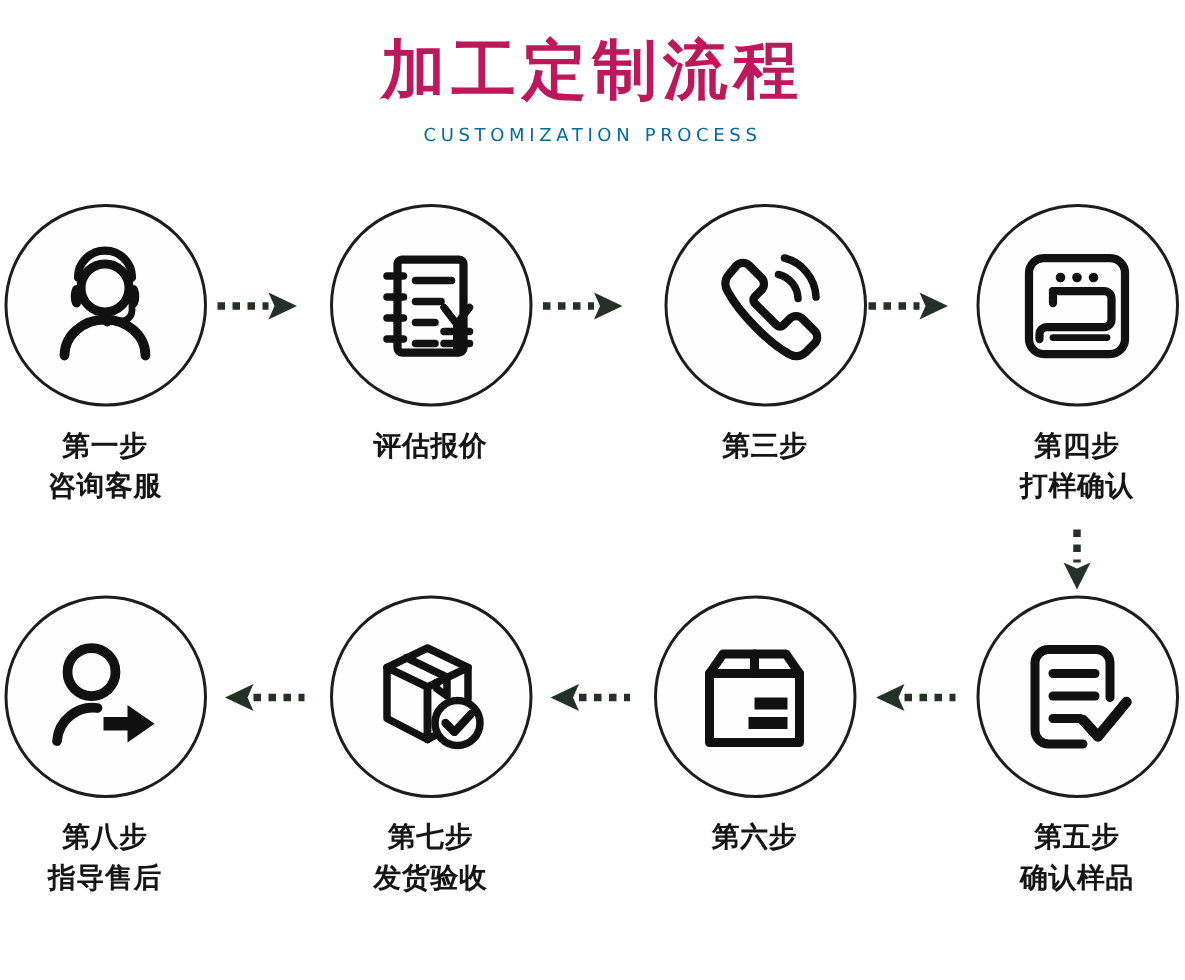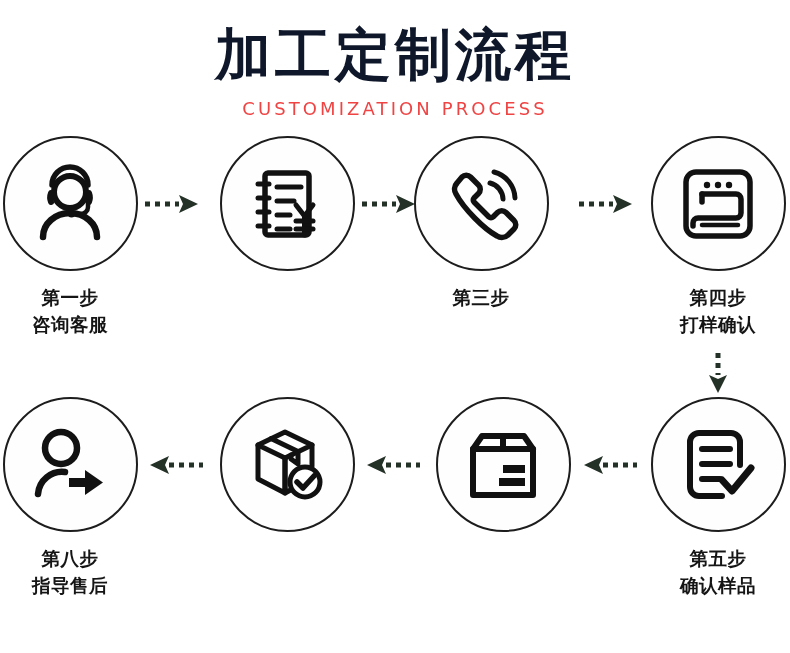--- a/index.html
+++ b/index.html
@@ -15,10 +15,10 @@
   .header { position: absolute; top: 0; left: 0; width: 790px; text-align: center; }
   .title {
     margin-top: 22px;
-    font-size: 56px;
+    font-size: 43px;
     font-weight: 700;
     letter-spacing: 4px;
-    color: #0f172a;
+    color: #be185d;
     line-height: 1.18;
   }
   .subtitle {

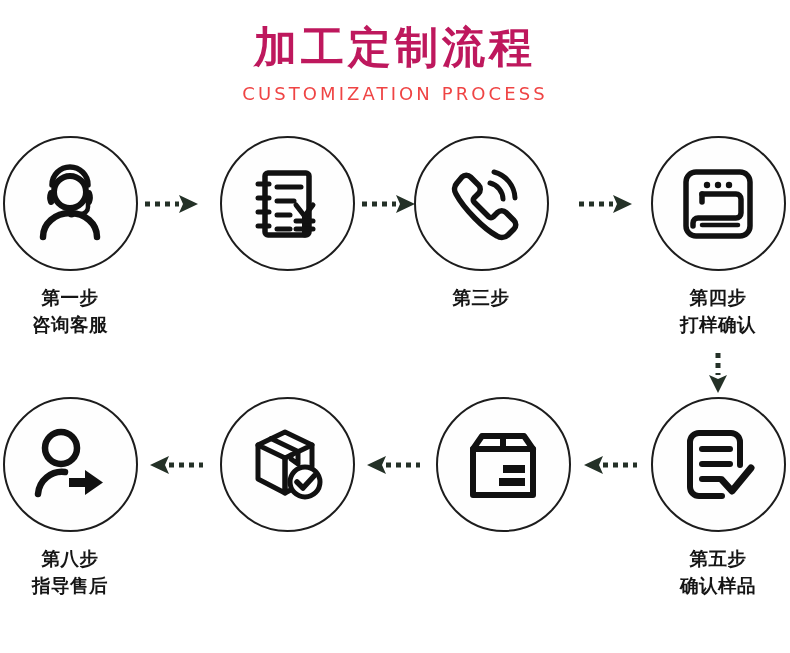--- a/index.html
+++ b/index.html
@@ -23,10 +23,10 @@
   }
   .subtitle {
     margin-top: 10px;
-    font-size: 18px;
+    font-size: 12px;
     font-weight: 400;
     letter-spacing: 3.1px;
-    color: #ef4444;
+    color: #0369a1;
   }
 
   

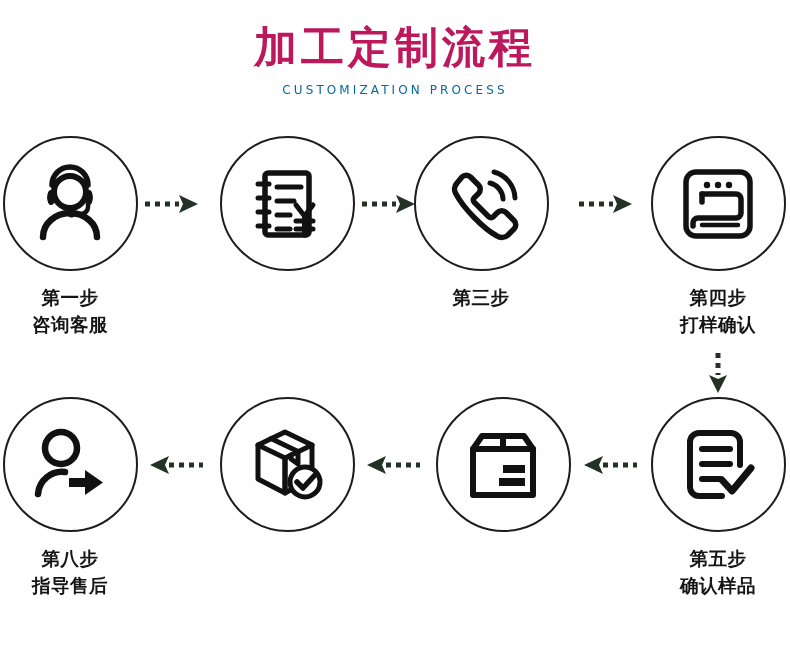--- a/index.html
+++ b/index.html
@@ -124,6 +124,7 @@
         </svg>
       </div>
       <div class="label">
+        <div>评估报价</div>
       </div>
     </div>
 

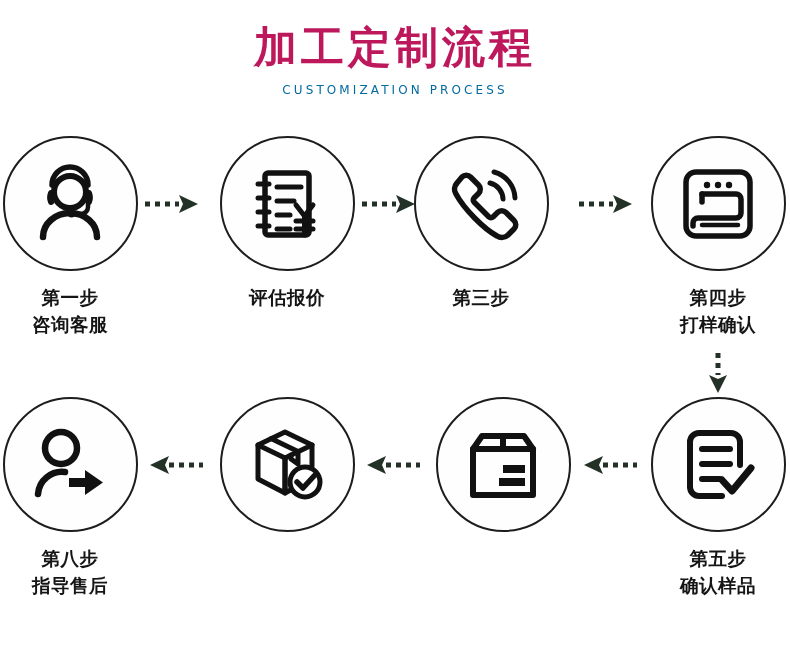--- a/index.html
+++ b/index.html
@@ -135,7 +135,7 @@
       </svg>
     </div>
 
-    <div class="step" style="left: 401px; text-align: center;">
+    <div class="step" style="left: 430px; text-align: center;">
       <div class="circle">
         <svg width="82" height="82" viewBox="0 0 82 82">
           <path d="M22 14 a6 6 0 0 1 8.5 0 l8 8 a6 6 0 0 1 0 8.5 l-4.5 4.5 a3 3 0 0 0 0 4

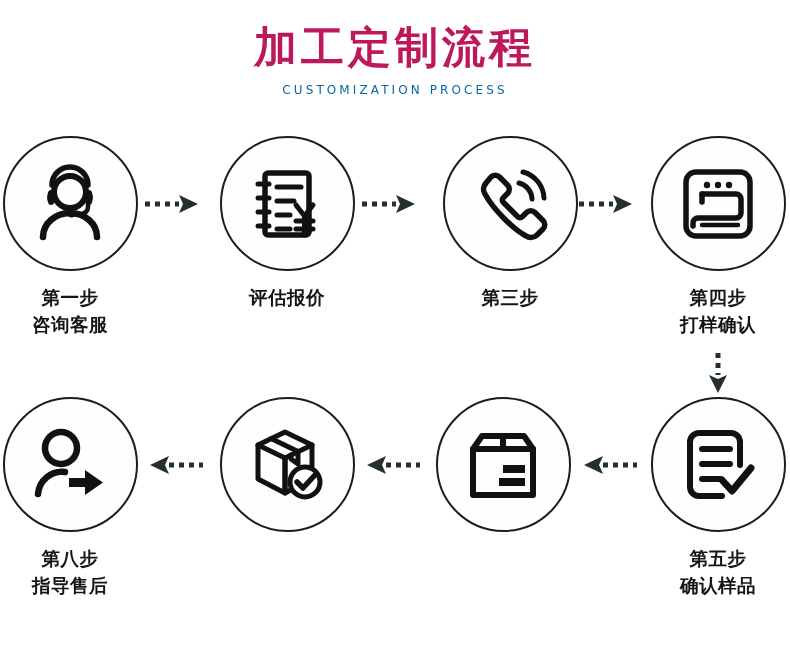--- a/index.html
+++ b/index.html
@@ -223,6 +223,10 @@
           <path d="M51 58 L57 64 L68 52" fill="none" stroke="#111" stroke-width="5.5" stroke-linecap="round" stroke-linejoin="round"></path>
         </svg>
       </div>
+      <div class="label">
+        <div>第七步</div>
+        <div>发货验收</div>
+      </div>
     </div>
 
     <div class="conn" style="left: 360px; top: 55px;">

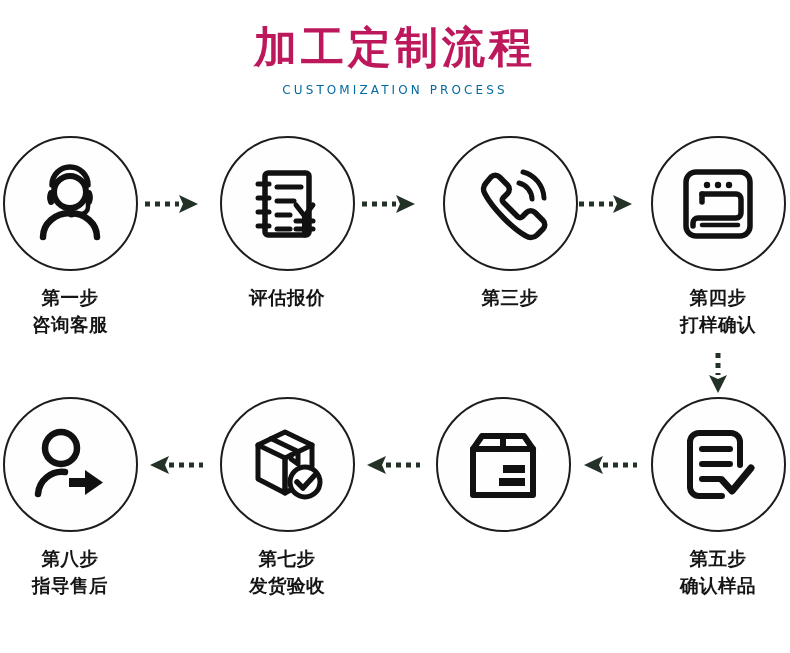--- a/index.html
+++ b/index.html
@@ -249,6 +249,7 @@
         </svg>
       </div>
       <div class="label">
+        <div>第六步</div>
       </div>
     </div>
 

